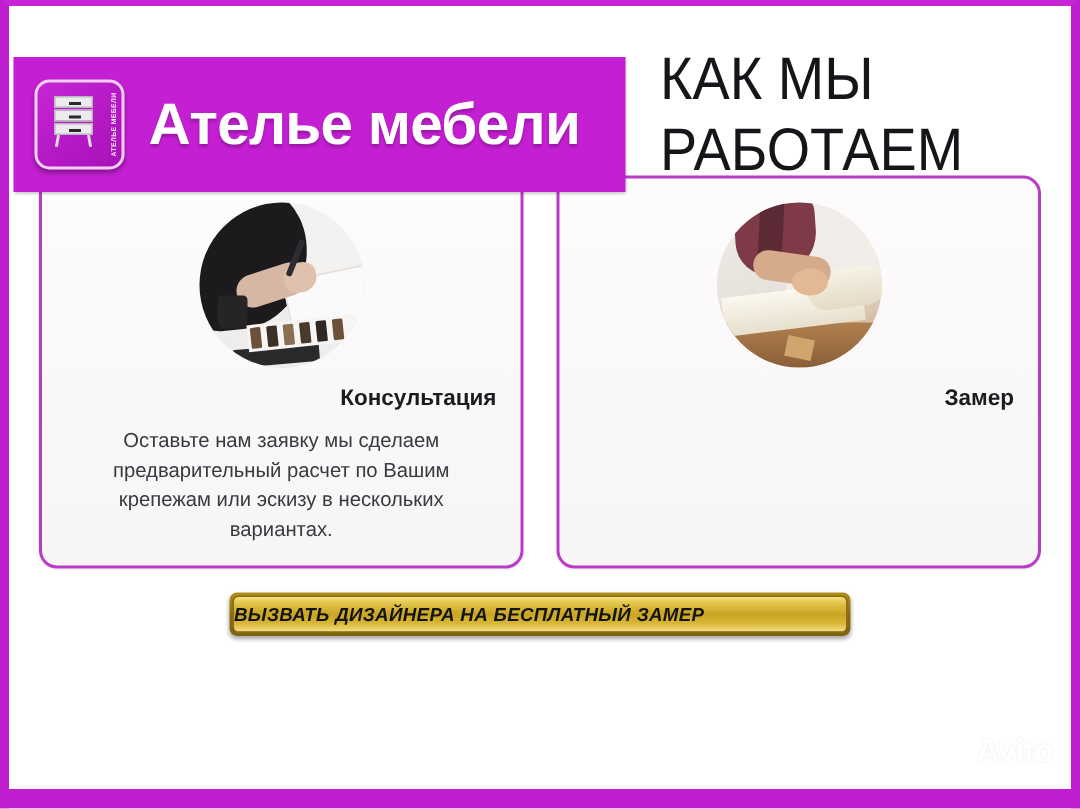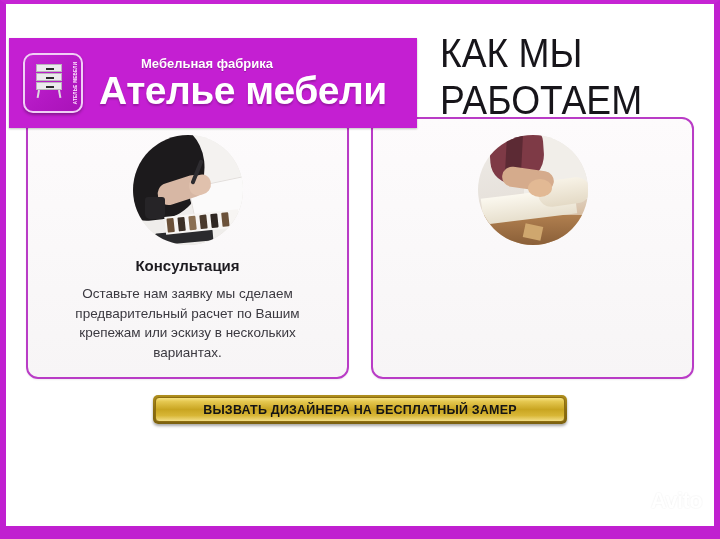--- a/index.html
+++ b/index.html
@@ -408,7 +408,6 @@
         <div class="vert-text">АТЕЛЬЕ МЕБЕЛИ</div>
       </div>
       <div class="brand-words">
-        <div class="brand-sub">Мебельная фабрика</div>
         <div class="brand-main">Ателье мебели</div>
       </div>
     </div>

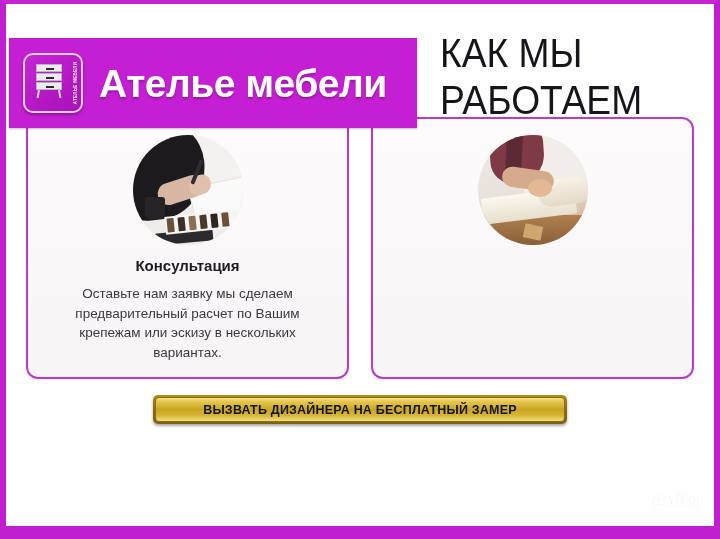--- a/index.html
+++ b/index.html
@@ -309,6 +309,7 @@
     font-size: 15px;
     font-weight: bold;
     color: #1d1b20;
+    text-align: right;
   }
   .card-text {
     margin-top: 10px;

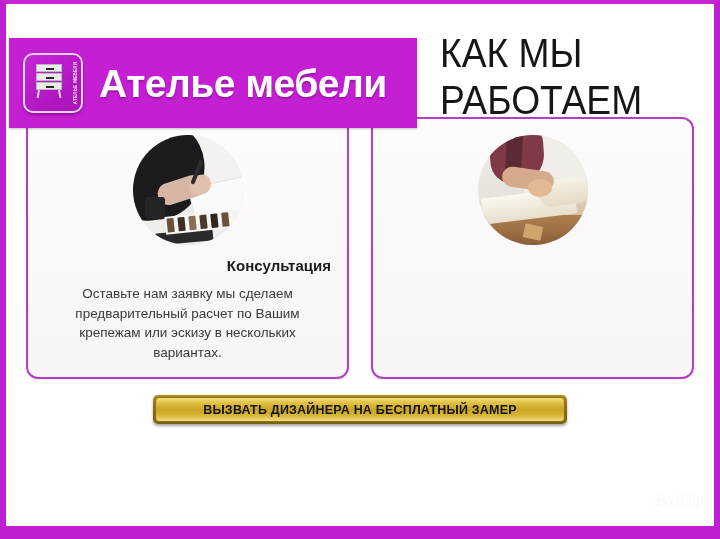--- a/index.html
+++ b/index.html
@@ -455,6 +455,7 @@
         <div class="hand2"></div>
         <div class="block"></div>
       </div>
+      <div class="card-title">Замер</div>
     </div>
 
   </div>

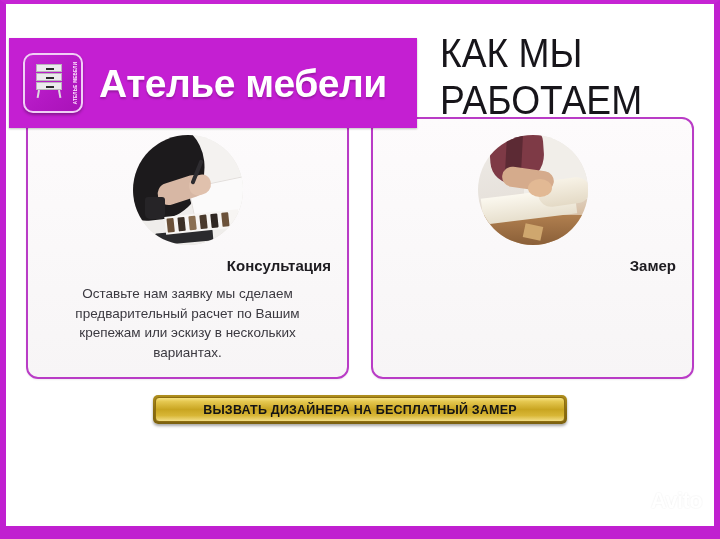--- a/index.html
+++ b/index.html
@@ -341,9 +341,9 @@
     background: linear-gradient(180deg, #f7e27e 0%, #e4c74f 16%, #c9a521 50%, #d8b636 76%, #f2dd84 100%);
     display: flex;
     align-items: center;
-    justify-content: center;
     border: 1px solid #8c6d11;
     box-sizing: border-box;
+    font-style: italic;
   }
   .cta-label {
     font-size: 12.5px;

